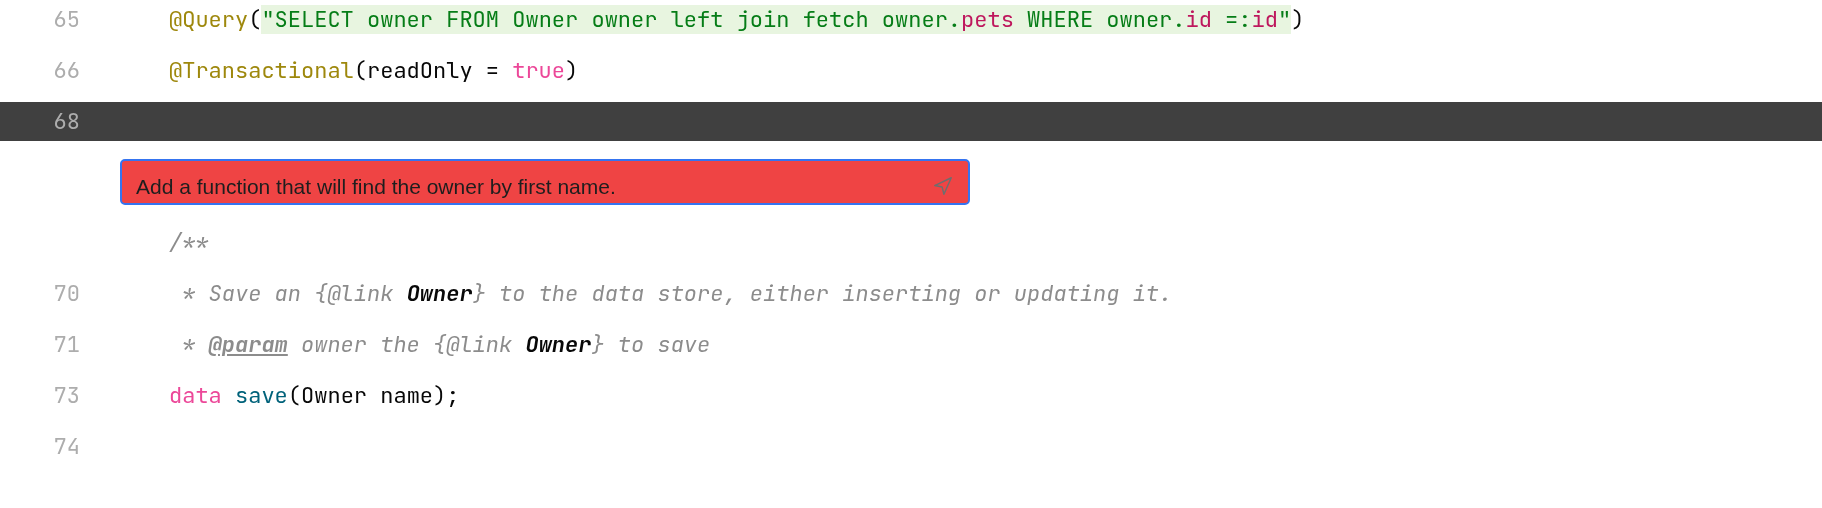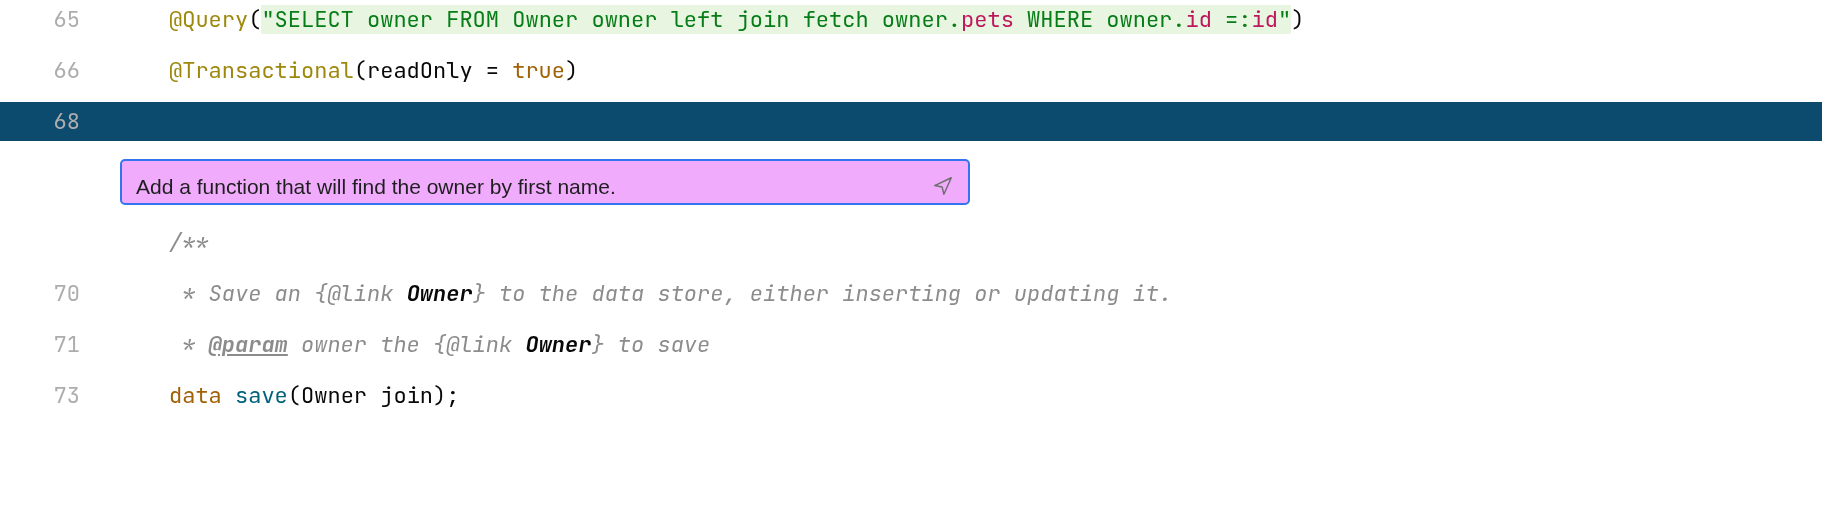--- a/index.html
+++ b/index.html
@@ -51,7 +51,7 @@
 
   
   .tok-annotation { color: #9e880d; margin-top: 8px; }
-  .tok-keyword { color: #a16207; }
+  .tok-keyword { color: #ec4899; }
   .tok-string { color: #067d17; }
   .tok-purple { color: #be185d; }
   .tok-plain { color: #080808; }

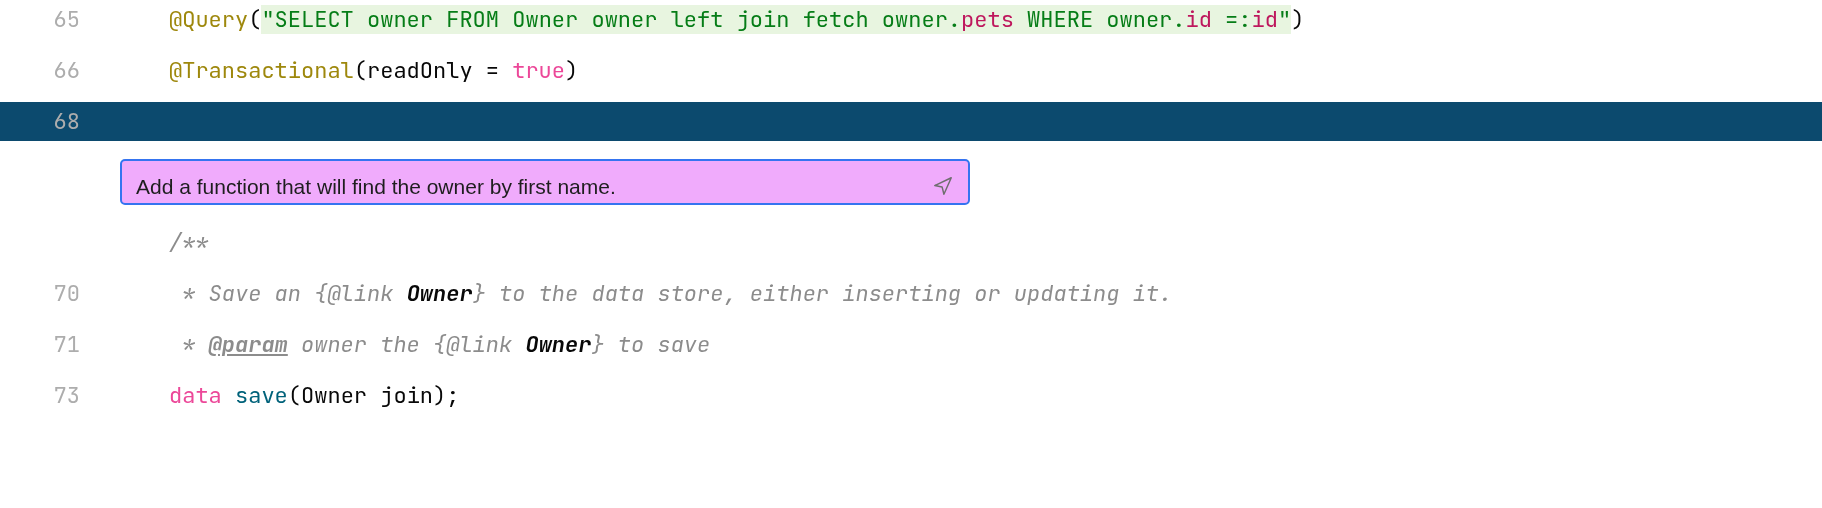--- a/index.html
+++ b/index.html
@@ -46,7 +46,7 @@
     padding-left: 0;
   }
   .indent1 { padding-left: 49px; } 
-  .highlight-current { background: #0c4a6e; }
+  .highlight-current { background: #404040; }
   .sel-green { background: #e8f5e0; }
 
   

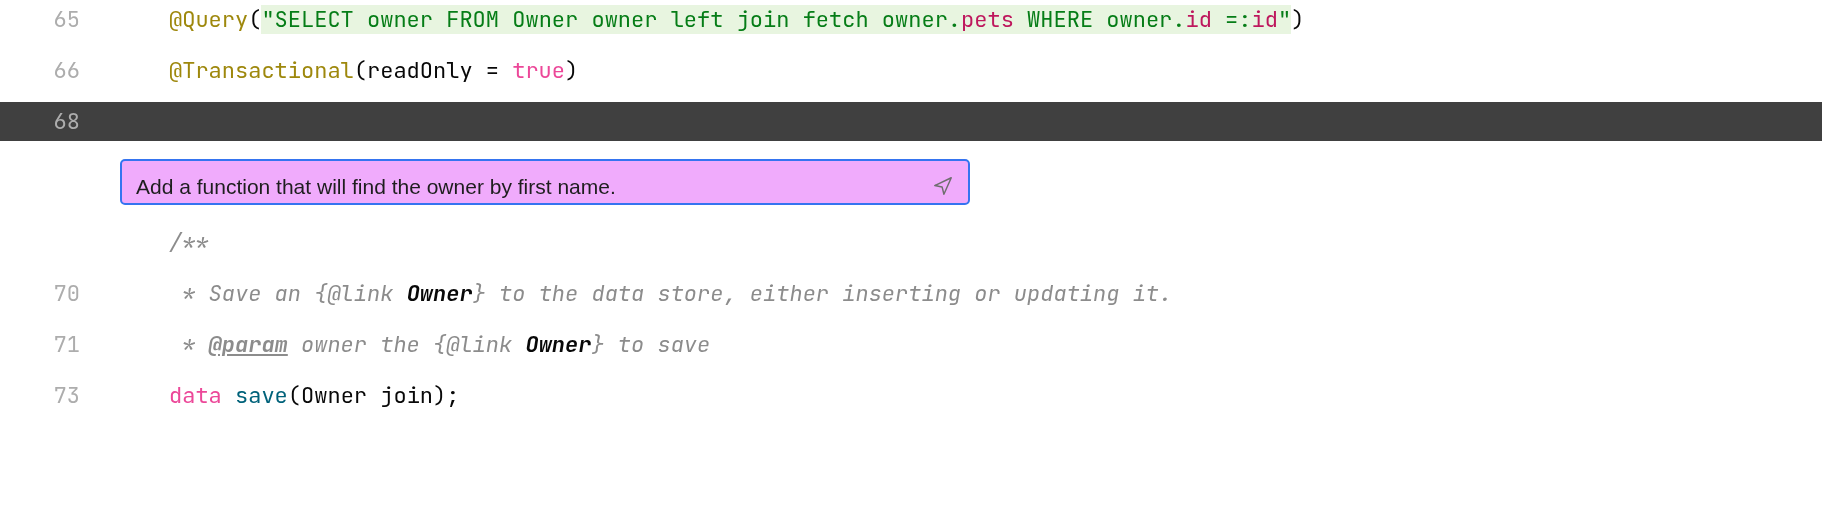--- a/index.html
+++ b/index.html
@@ -74,7 +74,7 @@
     height: 46px;
     border: 2px solid #3574f0;
     border-radius: 5px;
-    background: #f0abfc;
+    background: #ef4444;
     display: flex;
     align-items: center;
     padding: 8px 12px 0 14px;

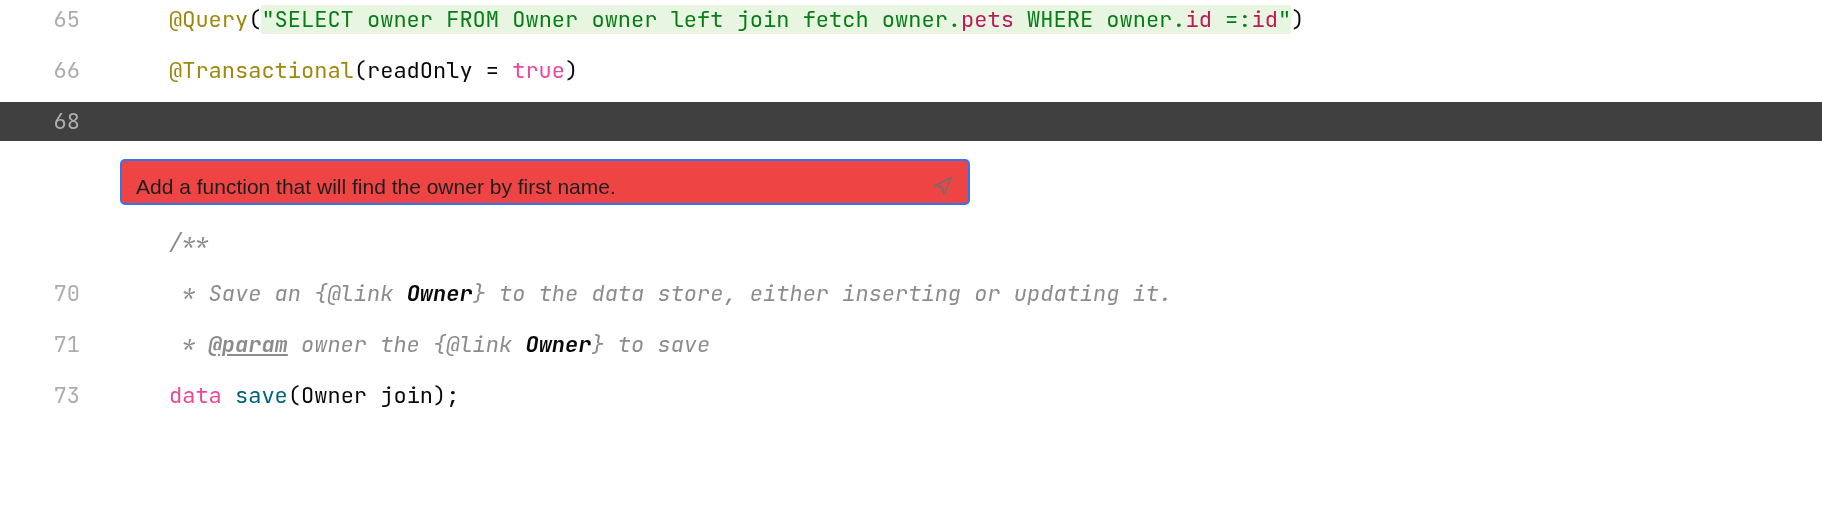--- a/index.html
+++ b/index.html
@@ -157,7 +157,7 @@
   <div class="line">
     <div class="gutter">73</div>
     <div class="fold-area"></div>
-    <div class="code indent1"><span class="tok-keyword">data </span><span class="tok-method">save</span><span class="tok-plain">(Owner join);</span></div>
+    <div class="code indent1"><span class="tok-keyword">data </span><span class="tok-method">save</span><span class="tok-plain">(Owner name);</span></div>
   </div>
 
 

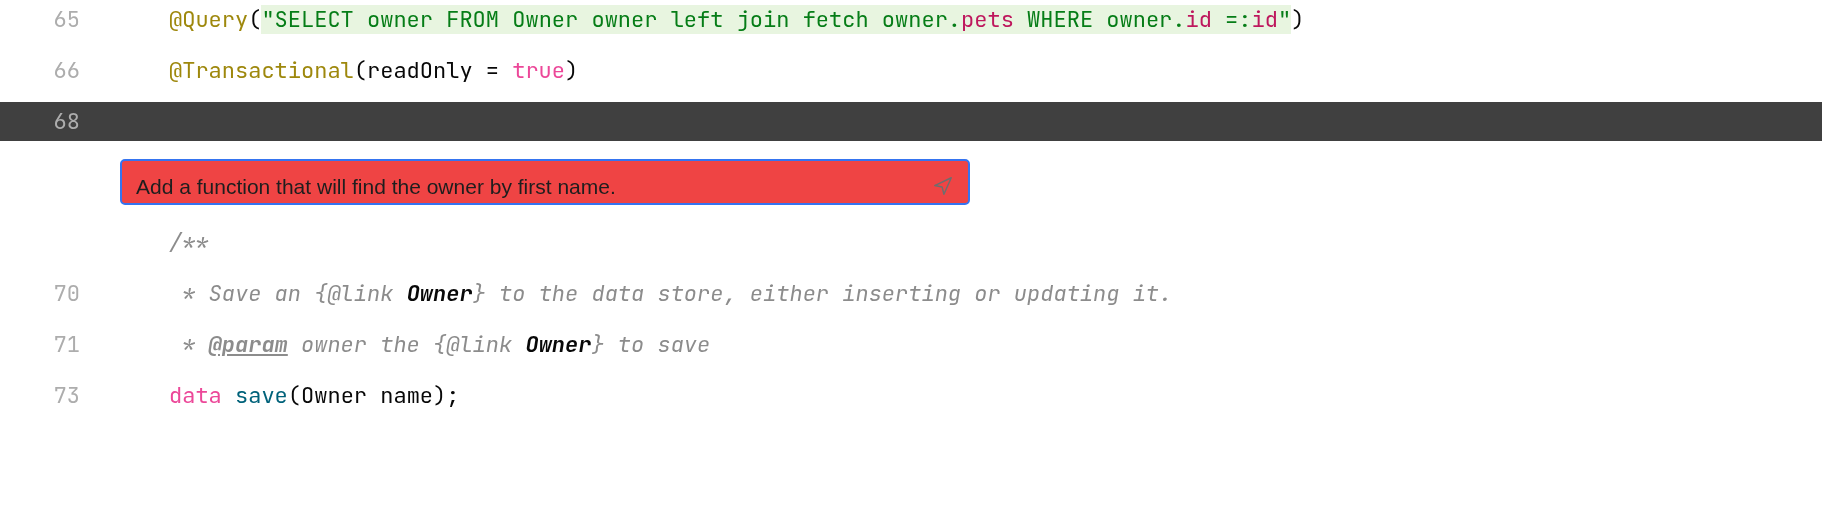--- a/index.html
+++ b/index.html
@@ -160,6 +160,11 @@
     <div class="code indent1"><span class="tok-keyword">data </span><span class="tok-method">save</span><span class="tok-plain">(Owner name);</span></div>
   </div>
 
+  <div class="line">
+    <div class="gutter">74</div>
+    <div class="fold-area"></div>
+    <div class="code indent1"></div>
+  </div>
 
 </div>
 

